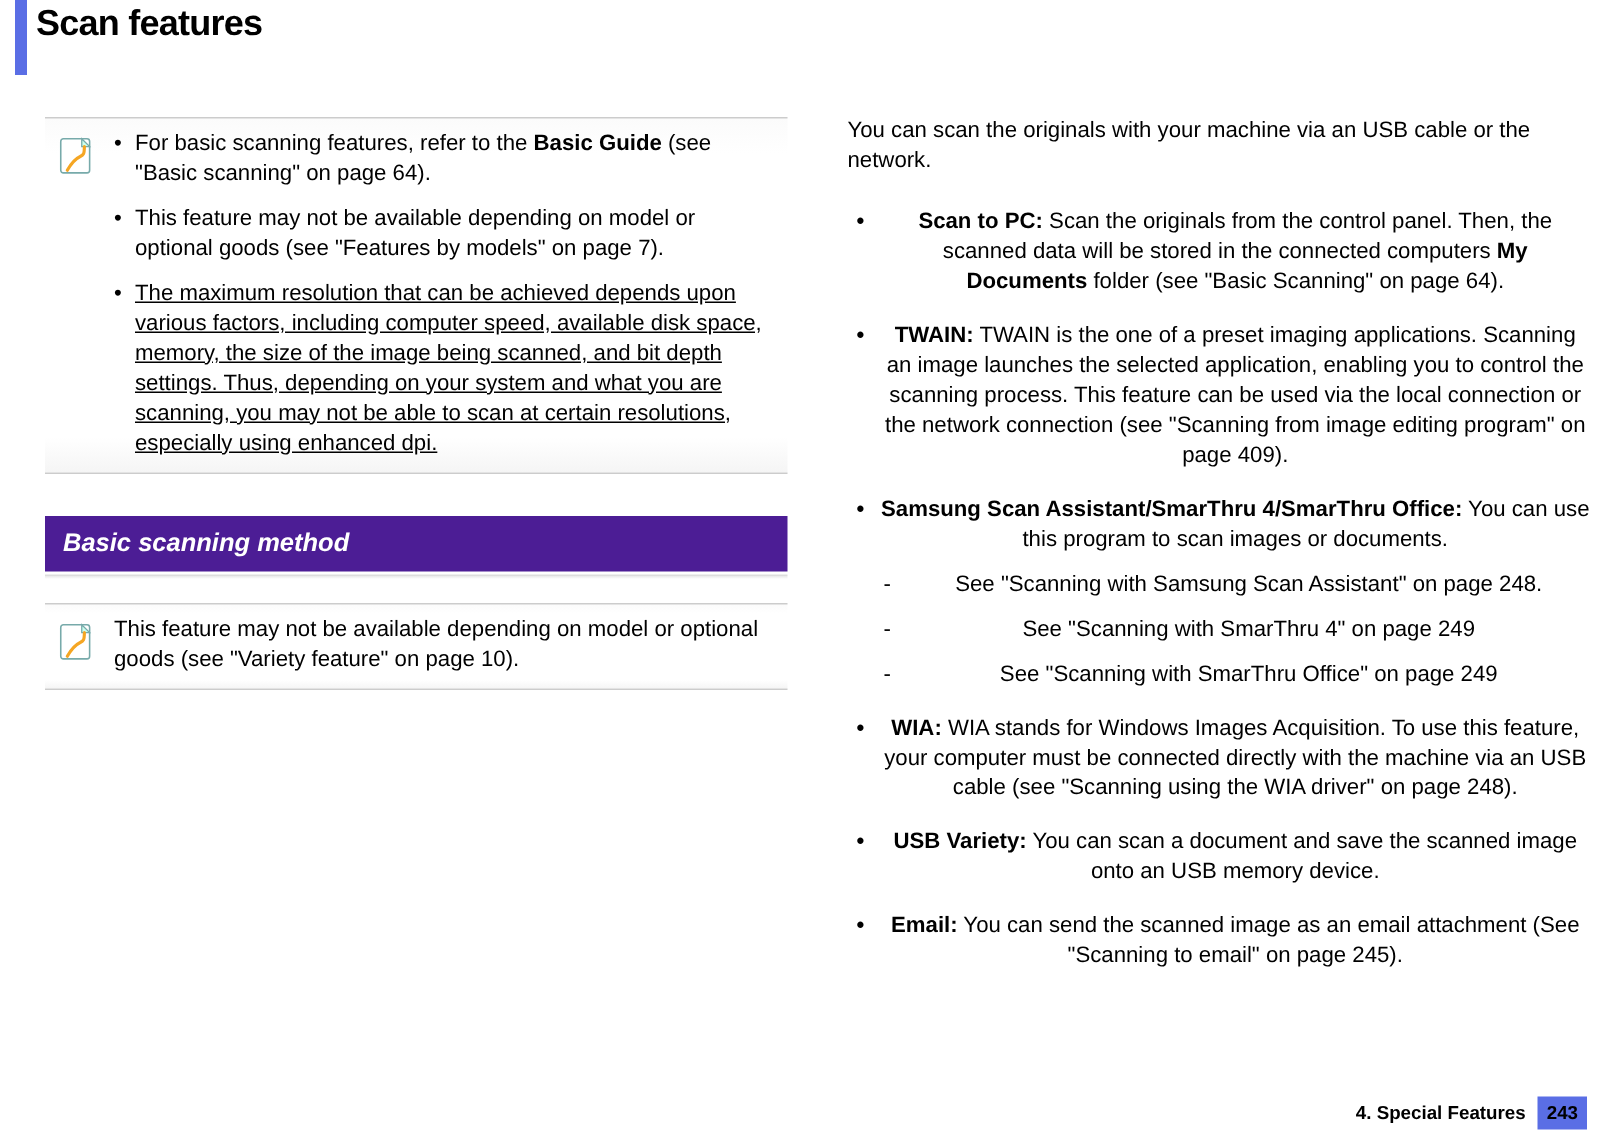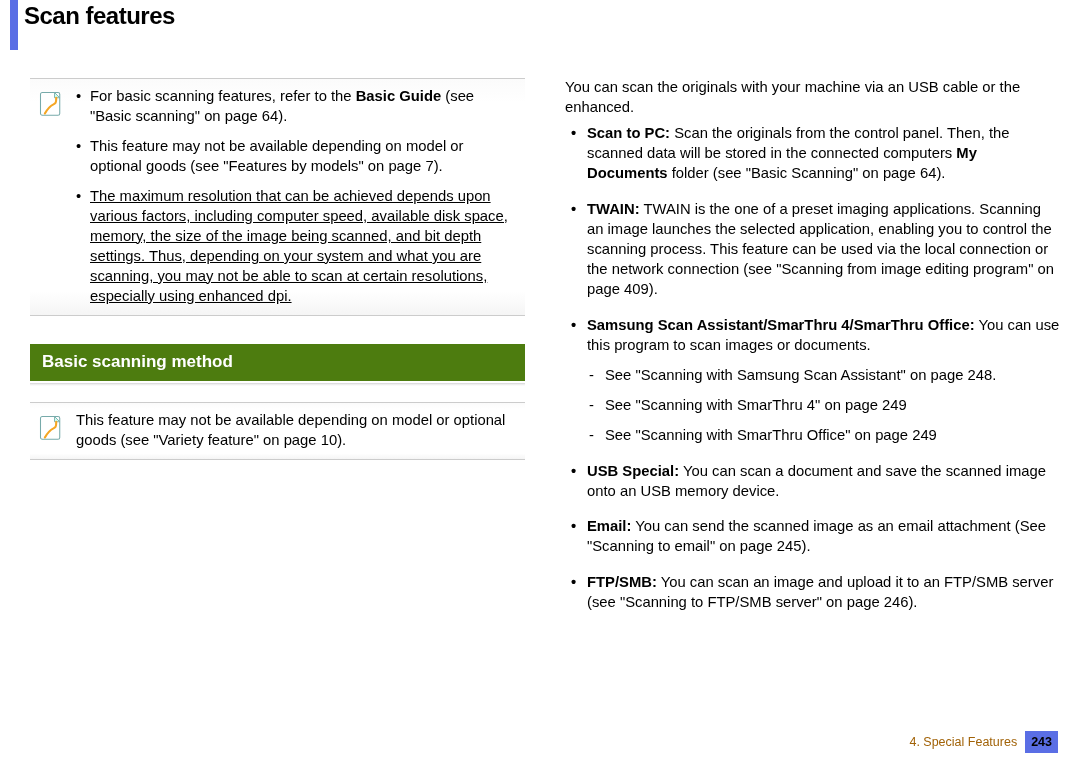--- a/index.html
+++ b/index.html
@@ -164,7 +164,7 @@
   </div>
 
   <div class="col-right">
-    <p class="intro">You can scan the originals with your machine via an USB cable or the enhanced.</p>
+    <p class="intro">You can scan the originals with your machine via an USB cable or the network.</p>
 
     <ul class="ul-methods">
       <li>

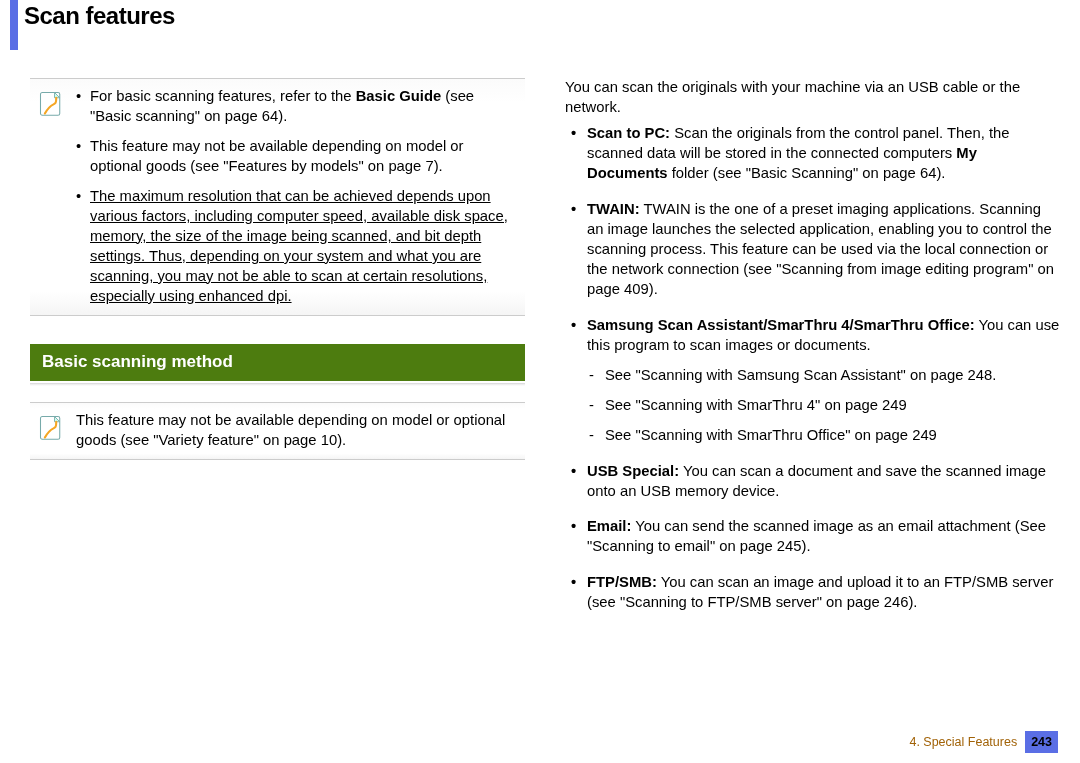--- a/index.html
+++ b/index.html
@@ -84,7 +84,7 @@
     border-top: 1px solid #ddd;
     margin-bottom: 16px;
   }
-  .ul-methods { list-style: none; padding: 0; margin-top: 6px; }
+  .ul-methods { list-style: none; padding: 0; margin-top: 21px; text-align: center; }
   .ul-methods > li {
     position: relative; padding-left: 22px; margin-bottom: 16px;
   }

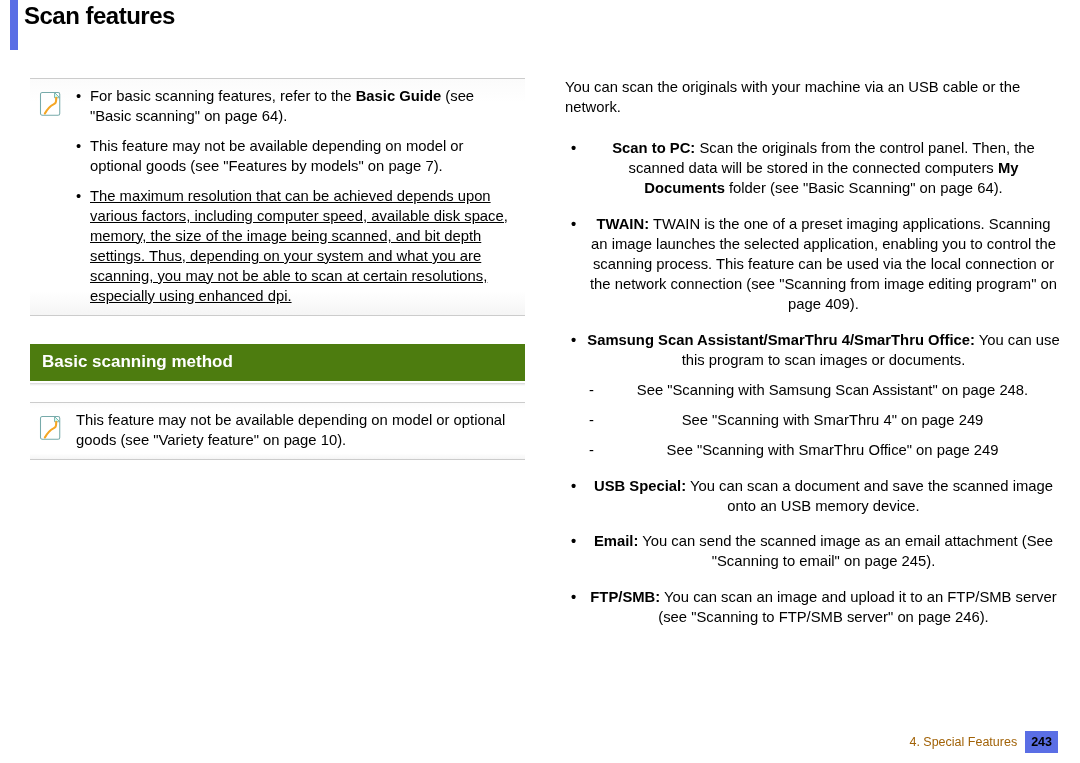--- a/index.html
+++ b/index.html
@@ -71,9 +71,10 @@
   }
   .note-content li:last-child { margin-bottom: 0; text-decoration: underline; }
   .section-head {
-    background: #4d7c0f;
+    background: #4c1d95;
     color: #fff;
     font-weight: 700;
+    font-style: italic;
     font-size: 17px;
     padding: 7px 12px;
     margin-bottom: 2px;

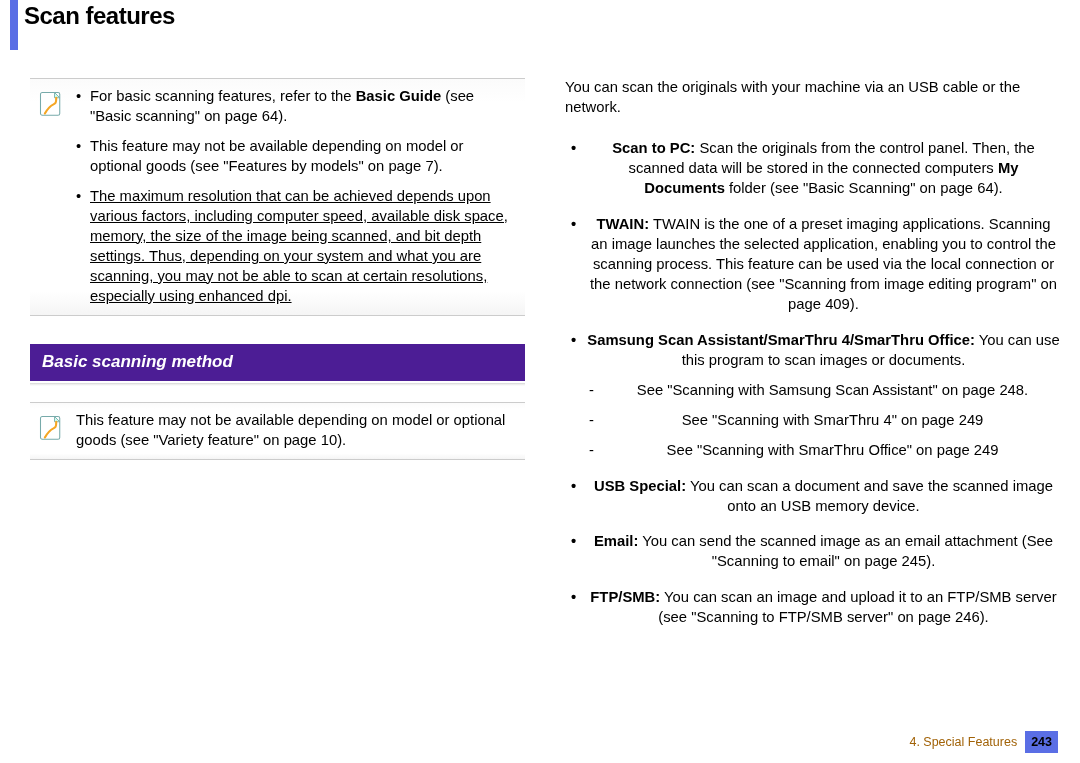--- a/index.html
+++ b/index.html
@@ -183,6 +183,9 @@
         </ul>
       </li>
       <li>
+        <b>WIA:</b><span> WIA stands for Windows Images Acquisition. To use this feature, your computer must be connected directly with the machine via an USB cable (see "Scanning using the WIA driver" on page 248).</span>
+      </li>
+      <li>
         <b>USB Special:</b><span> You can scan a document and save the scanned image onto an USB memory device.</span>
       </li>
       <li>

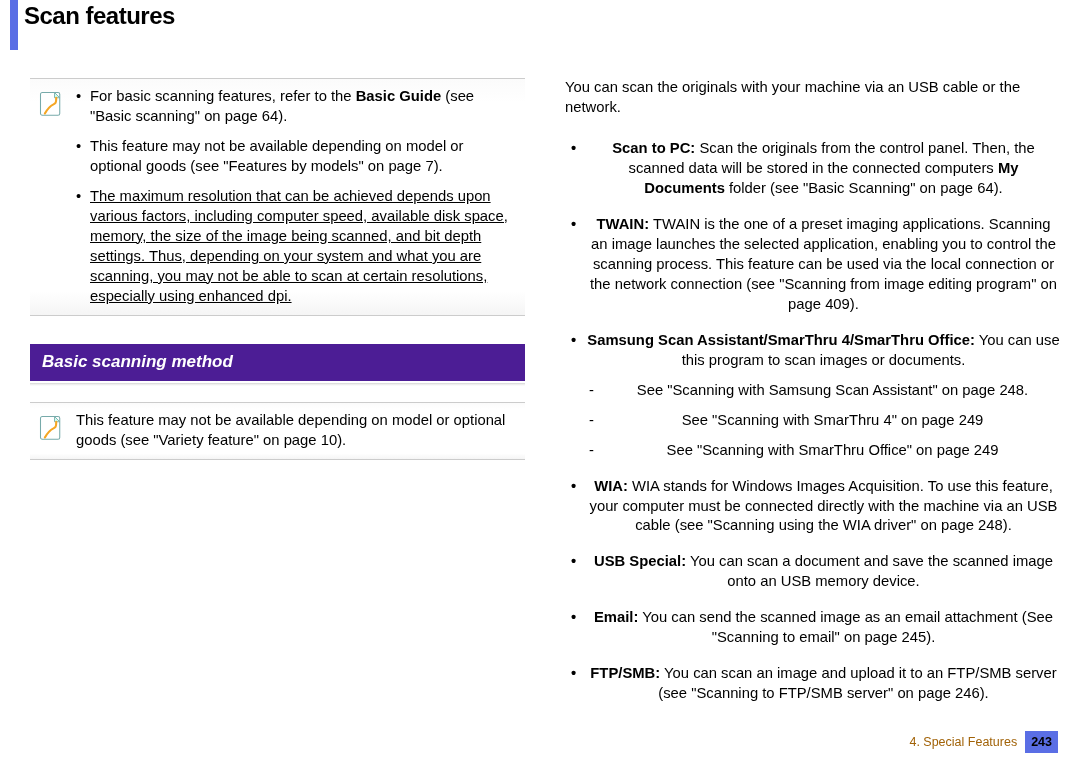--- a/index.html
+++ b/index.html
@@ -186,7 +186,7 @@
         <b>WIA:</b><span> WIA stands for Windows Images Acquisition. To use this feature, your computer must be connected directly with the machine via an USB cable (see "Scanning using the WIA driver" on page 248).</span>
       </li>
       <li>
-        <b>USB Special:</b><span> You can scan a document and save the scanned image onto an USB memory device.</span>
+        <b>USB Variety:</b><span> You can scan a document and save the scanned image onto an USB memory device.</span>
       </li>
       <li>
         <b>Email:</b><span> You can send the scanned image as an email attachment (See "Scanning to email" on page 245).</span>

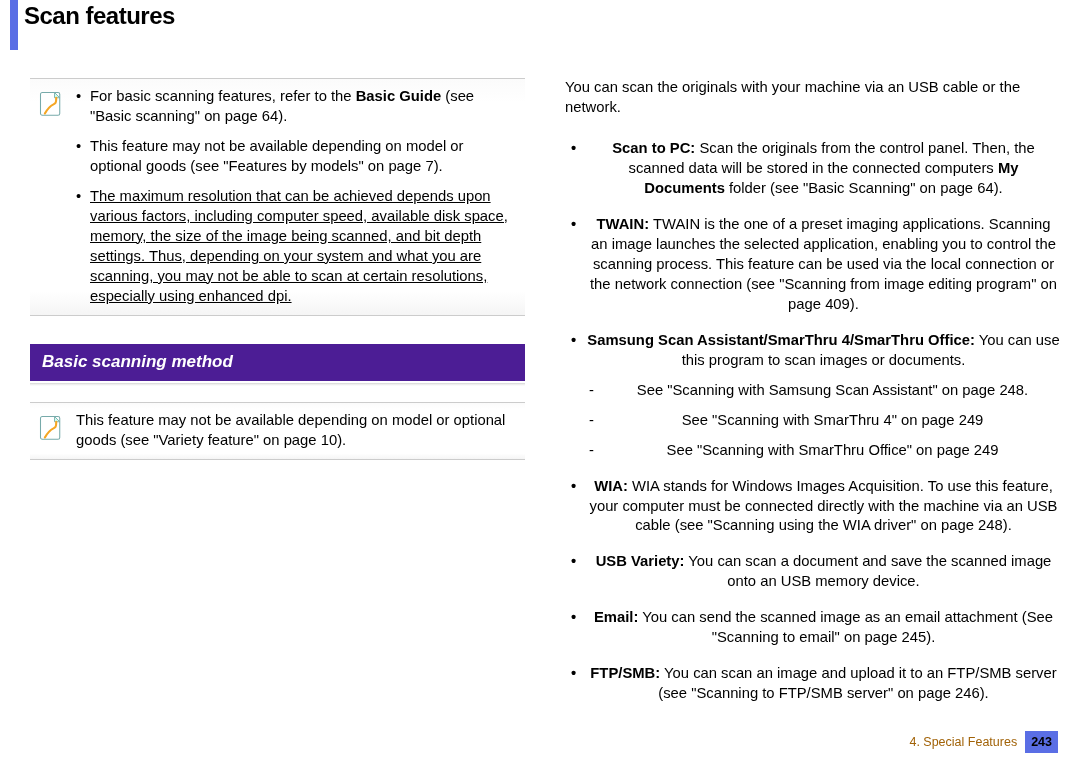--- a/index.html
+++ b/index.html
@@ -191,9 +191,6 @@
       <li>
         <b>Email:</b><span> You can send the scanned image as an email attachment (See "Scanning to email" on page 245).</span>
       </li>
-      <li>
-        <b>FTP/SMB:</b><span> You can scan an image and upload it to an FTP/SMB server (see "Scanning to FTP/SMB server" on page 246).</span>
-      </li>
     </ul>
   </div>
 </div>

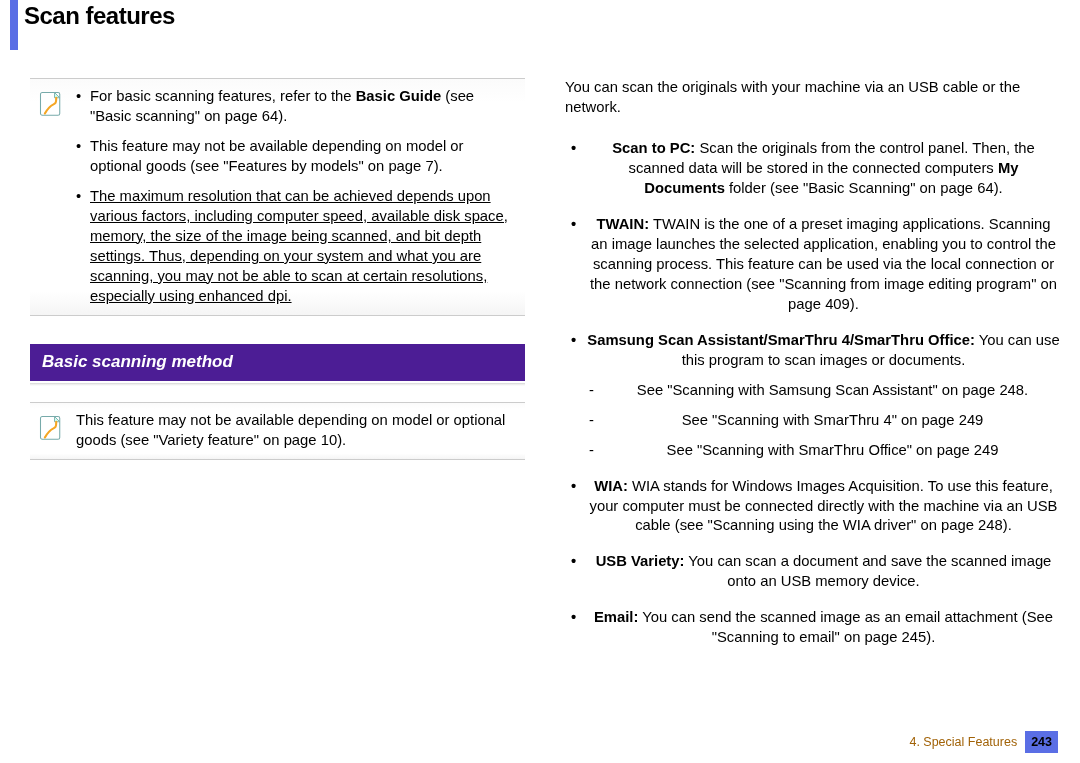--- a/index.html
+++ b/index.html
@@ -110,8 +110,8 @@
     gap: 8px;
   }
   .footer-chapter {
-    color: #a16207;
-    font-weight: 400;
+    color: #000000;
+    font-weight: 700;
   }
   .page-num {
     display: inline-block;

